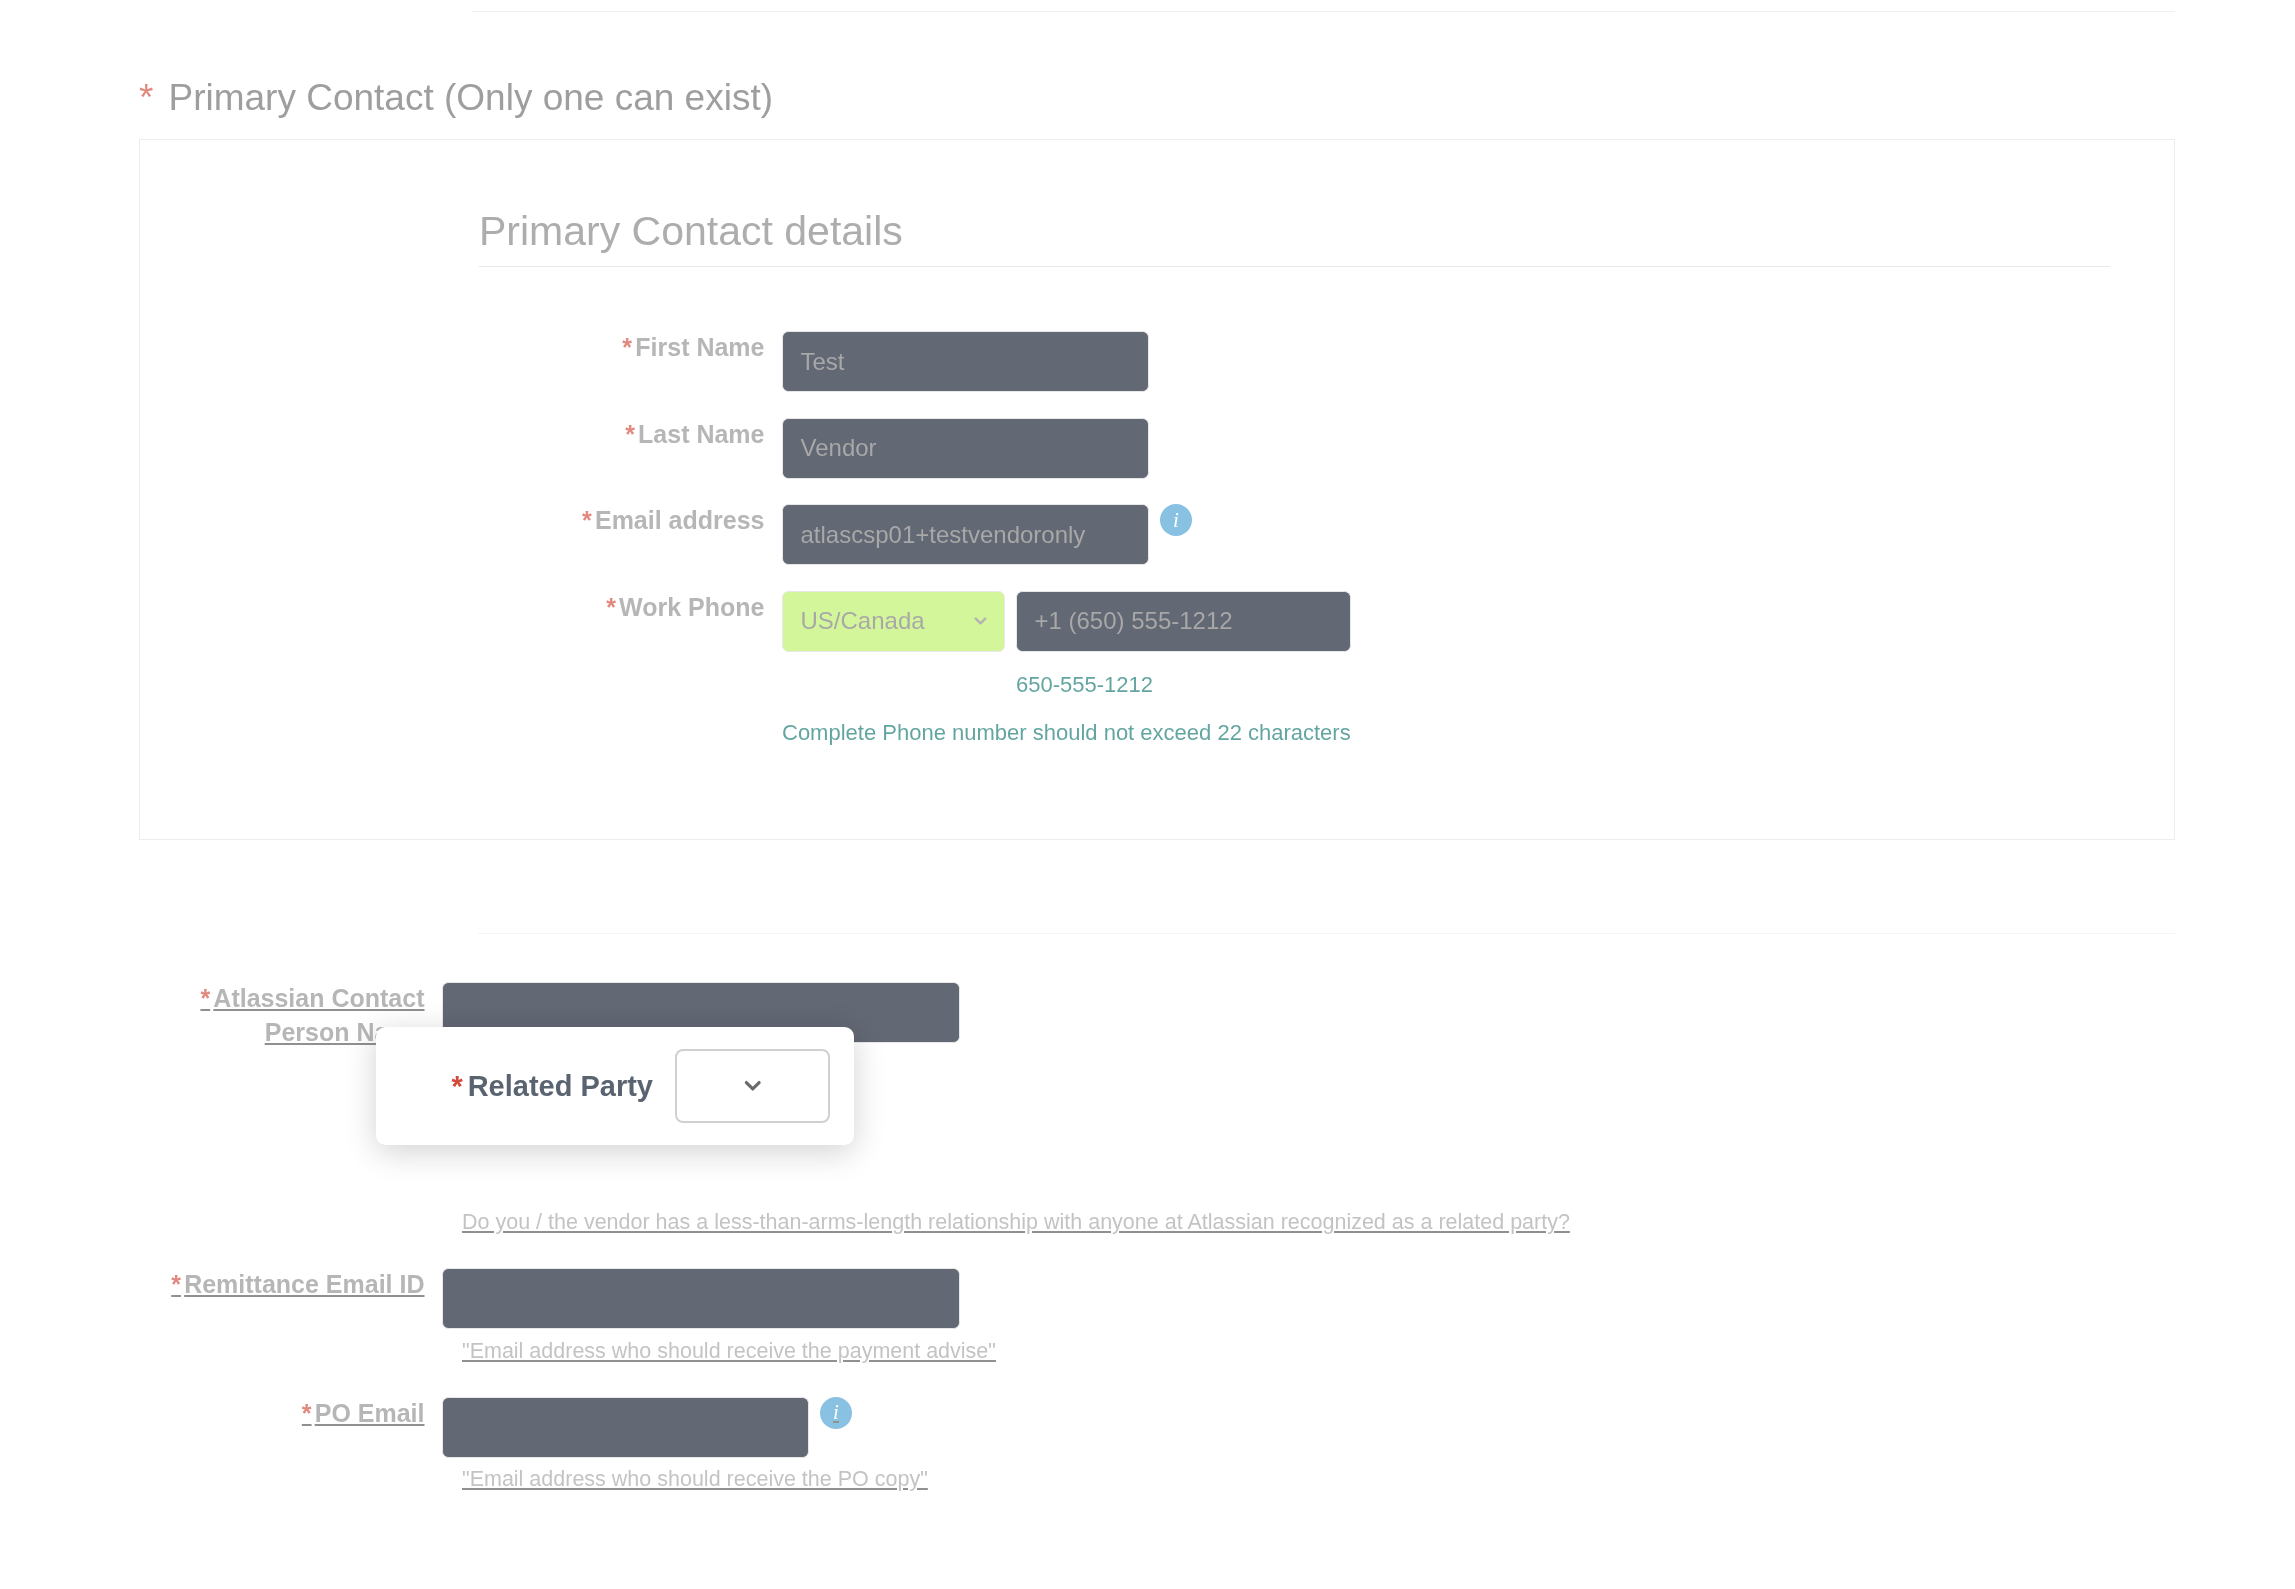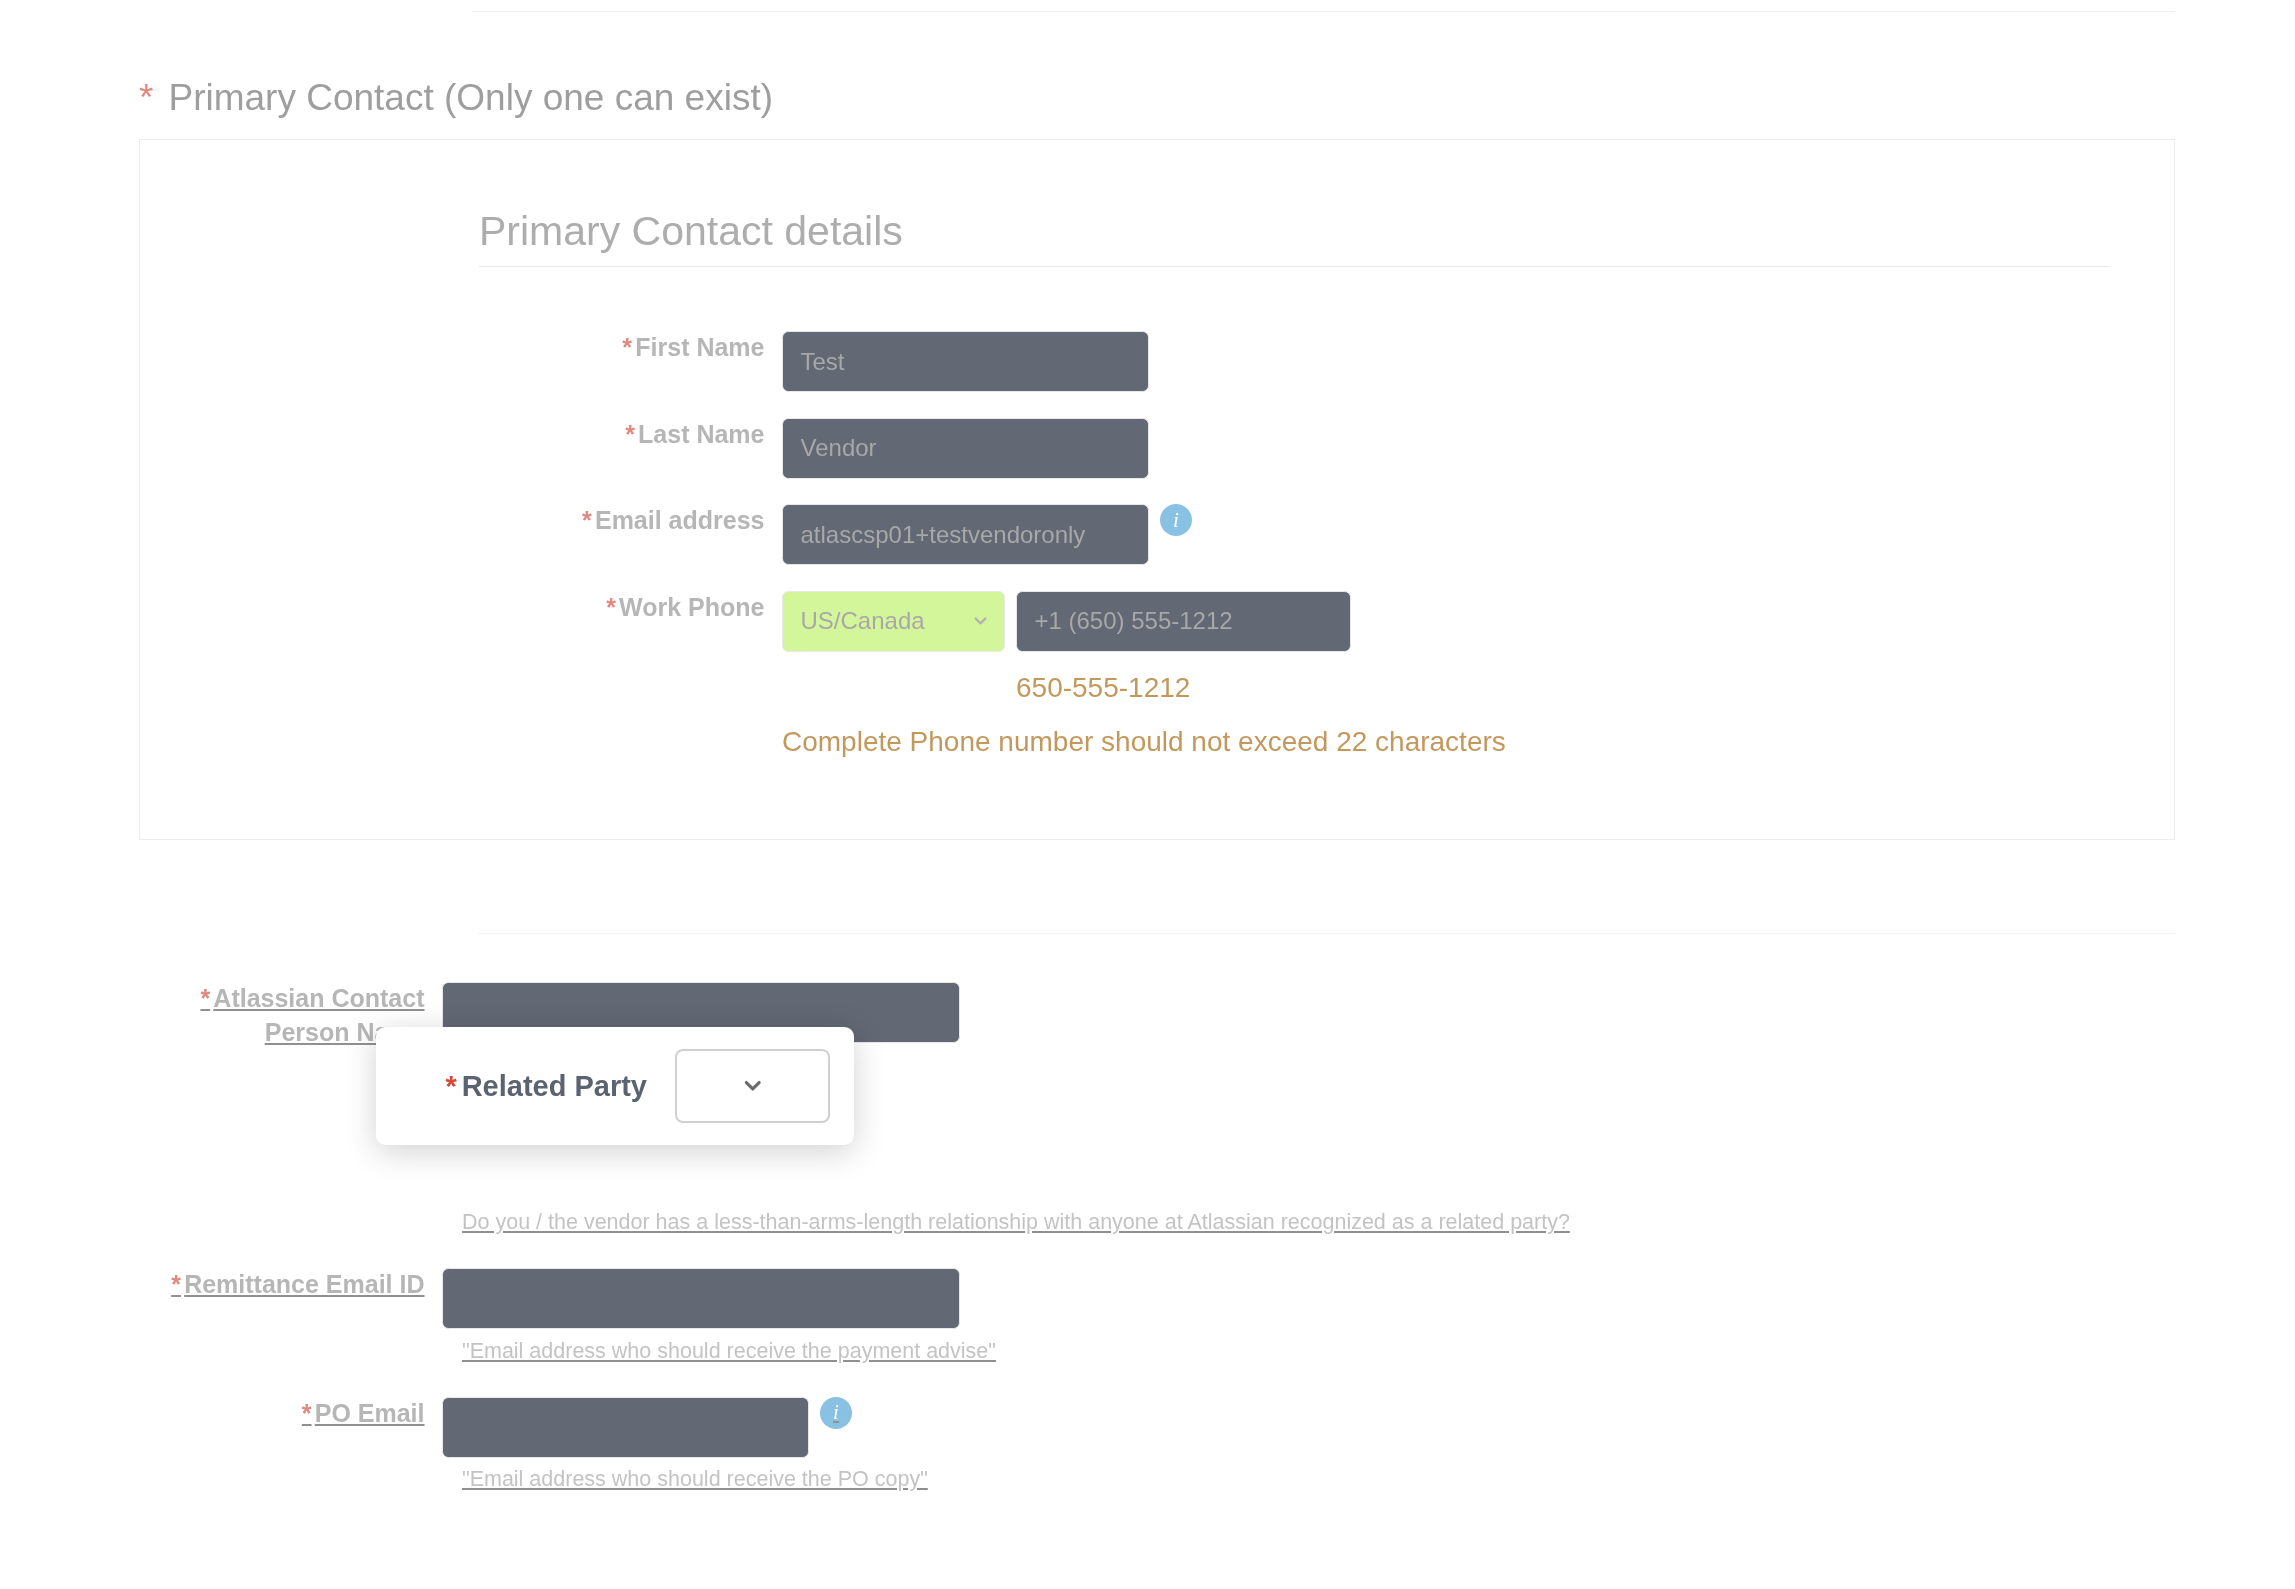--- a/index.html
+++ b/index.html
@@ -137,8 +137,8 @@
   }
 
   .hint {
-    font-size: 28px;
-    color: #a16207;
+    font-size: 22px;
+    color: #0f766e;
     margin-left: 303px;
   }
   .hint.phone-ex { margin-left: 537px; margin-top: -4.8px; margin-bottom: 8px; }

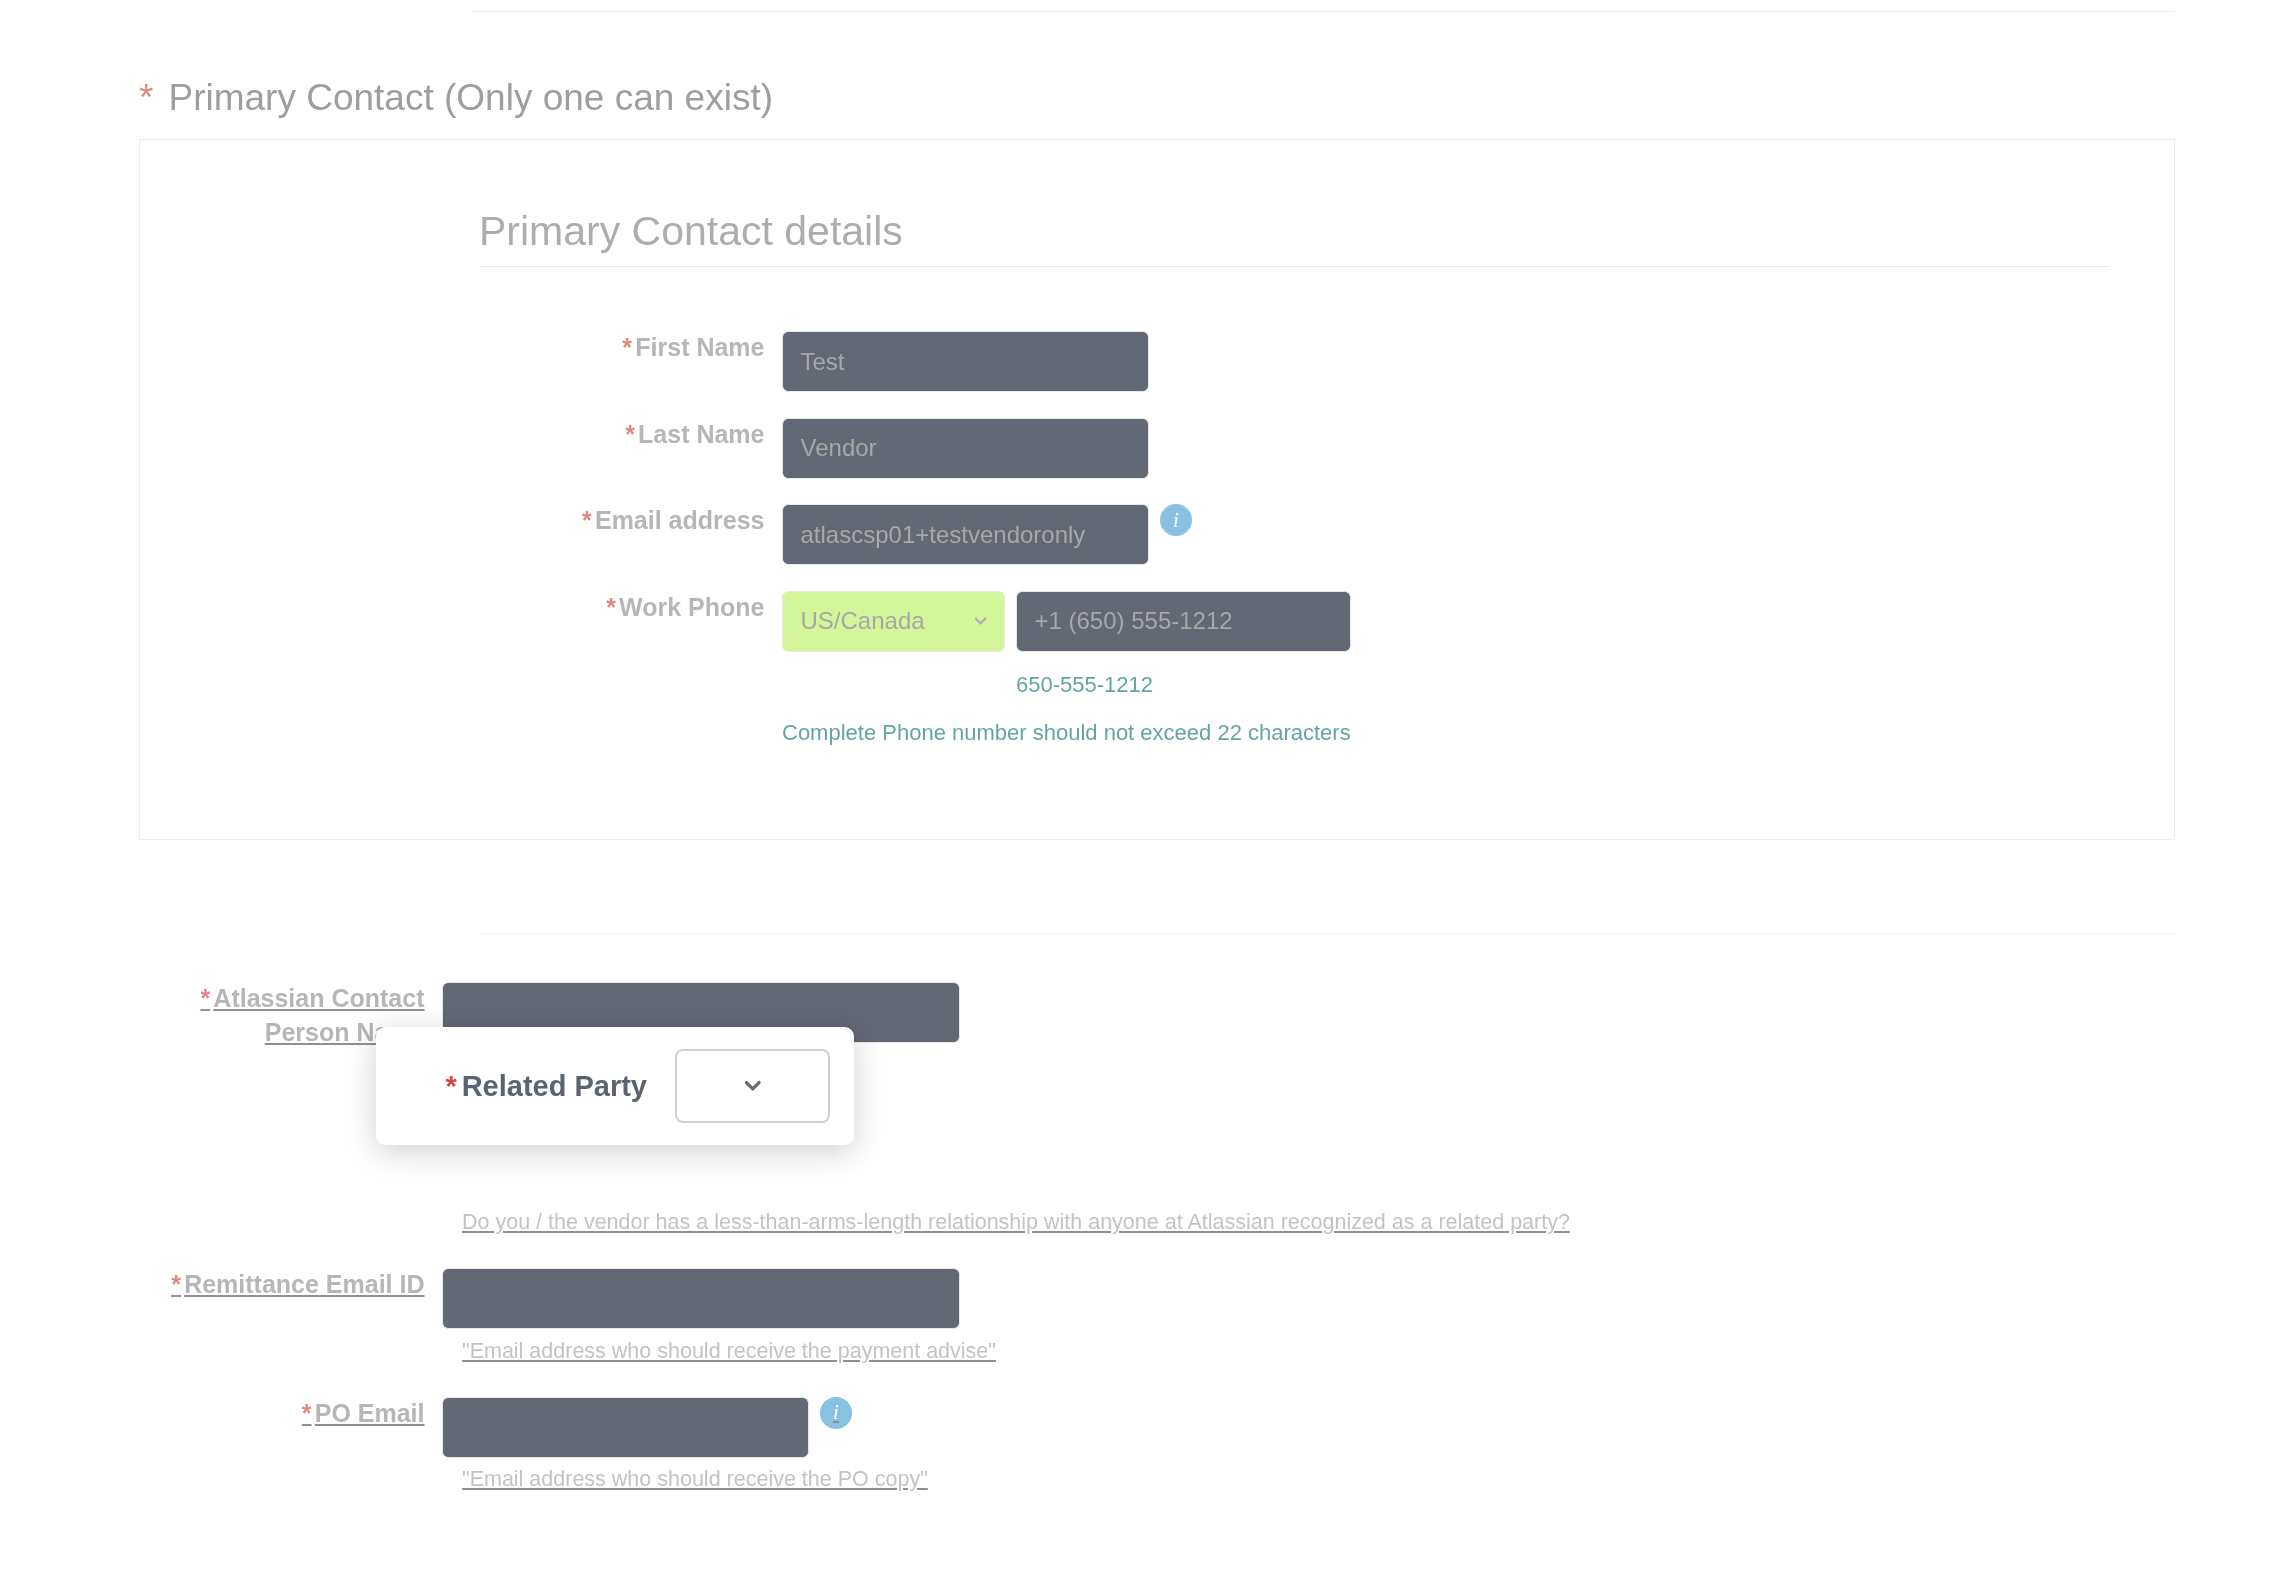--- a/index.html
+++ b/index.html
@@ -200,7 +200,7 @@
     color: #5a6470;
     text-align: right;
     flex: 1;
-    padding-right: 28px;
+    padding-right: 22px;
   }
   .highlight-card .hl-label .ast { color: #d14a3a; margin-right: 4.8px; }
   .highlight-card .hl-select {

